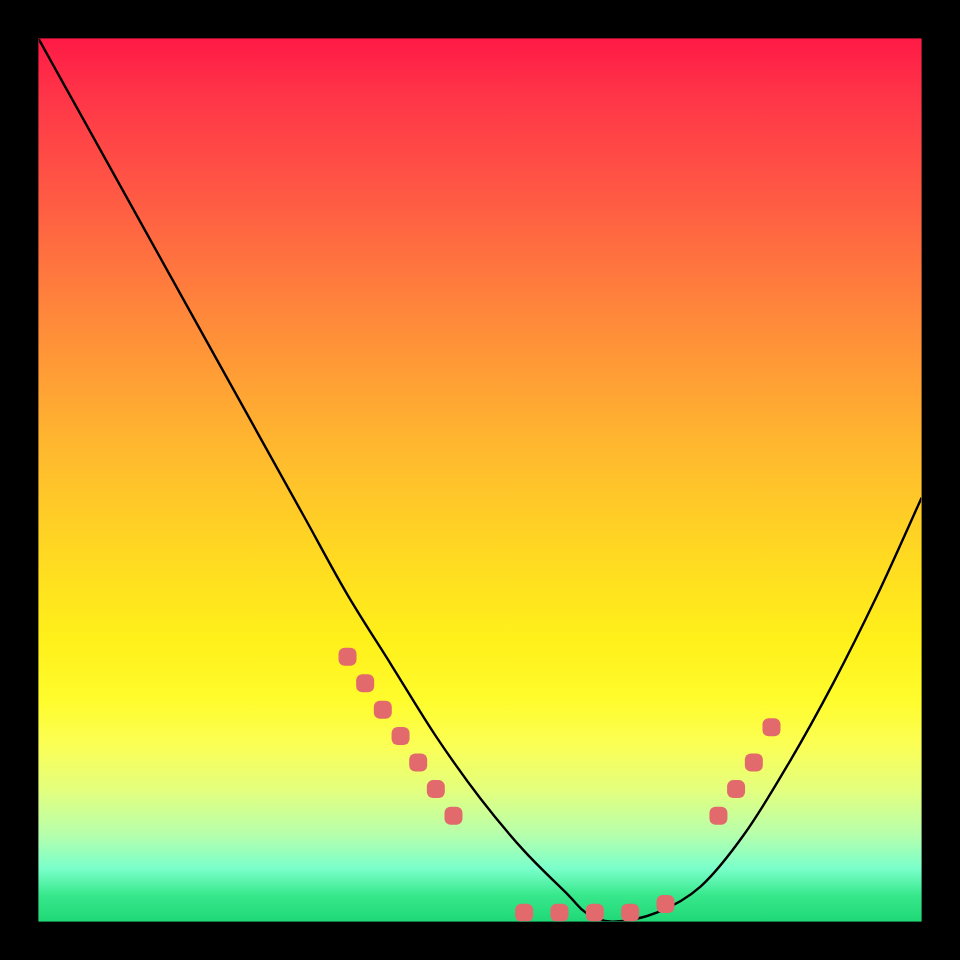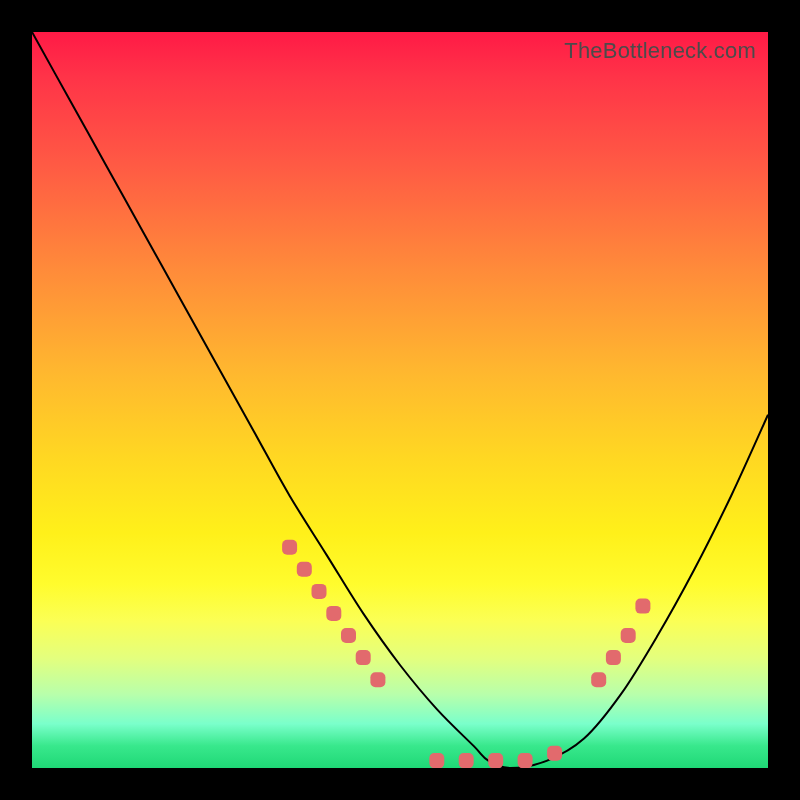--- a/index.html
+++ b/index.html
@@ -70,7 +70,6 @@
 
   <div class="plot-area">
 
-    <div class="watermark">TheBottleneck.com</div>
 
     <svg class="curve" viewBox="0 0 736 736" preserveAspectRatio="none">
       <g>

